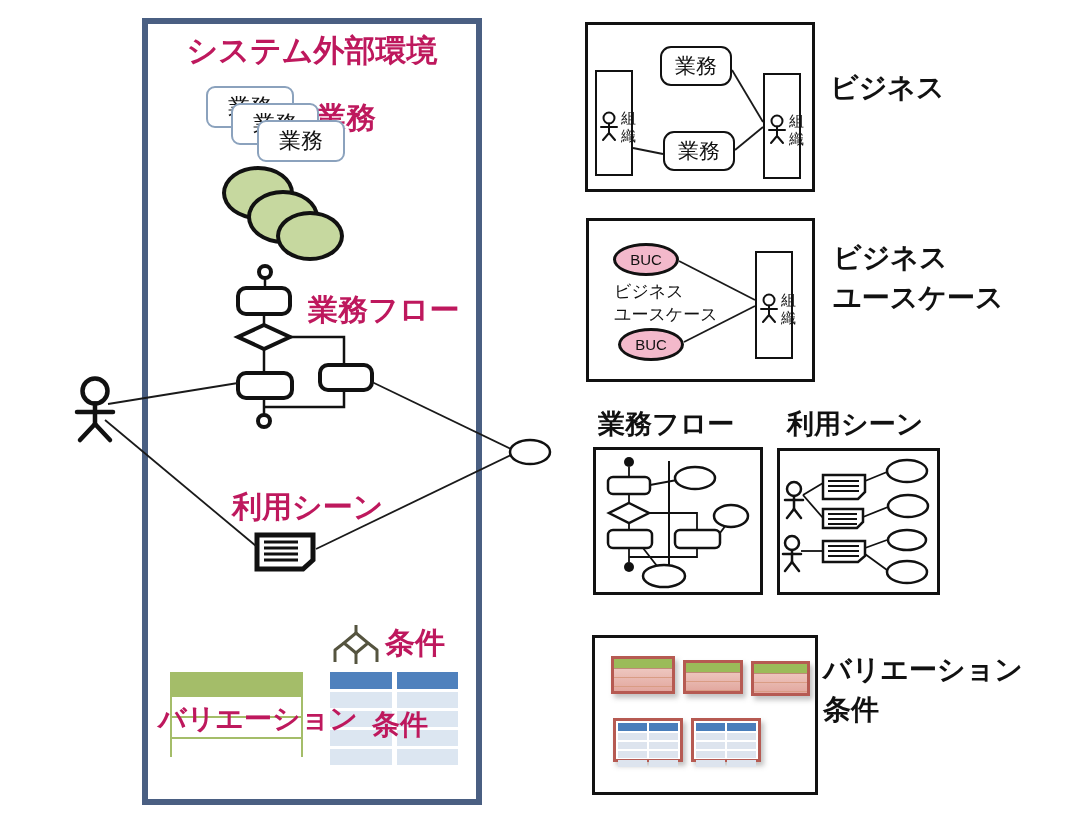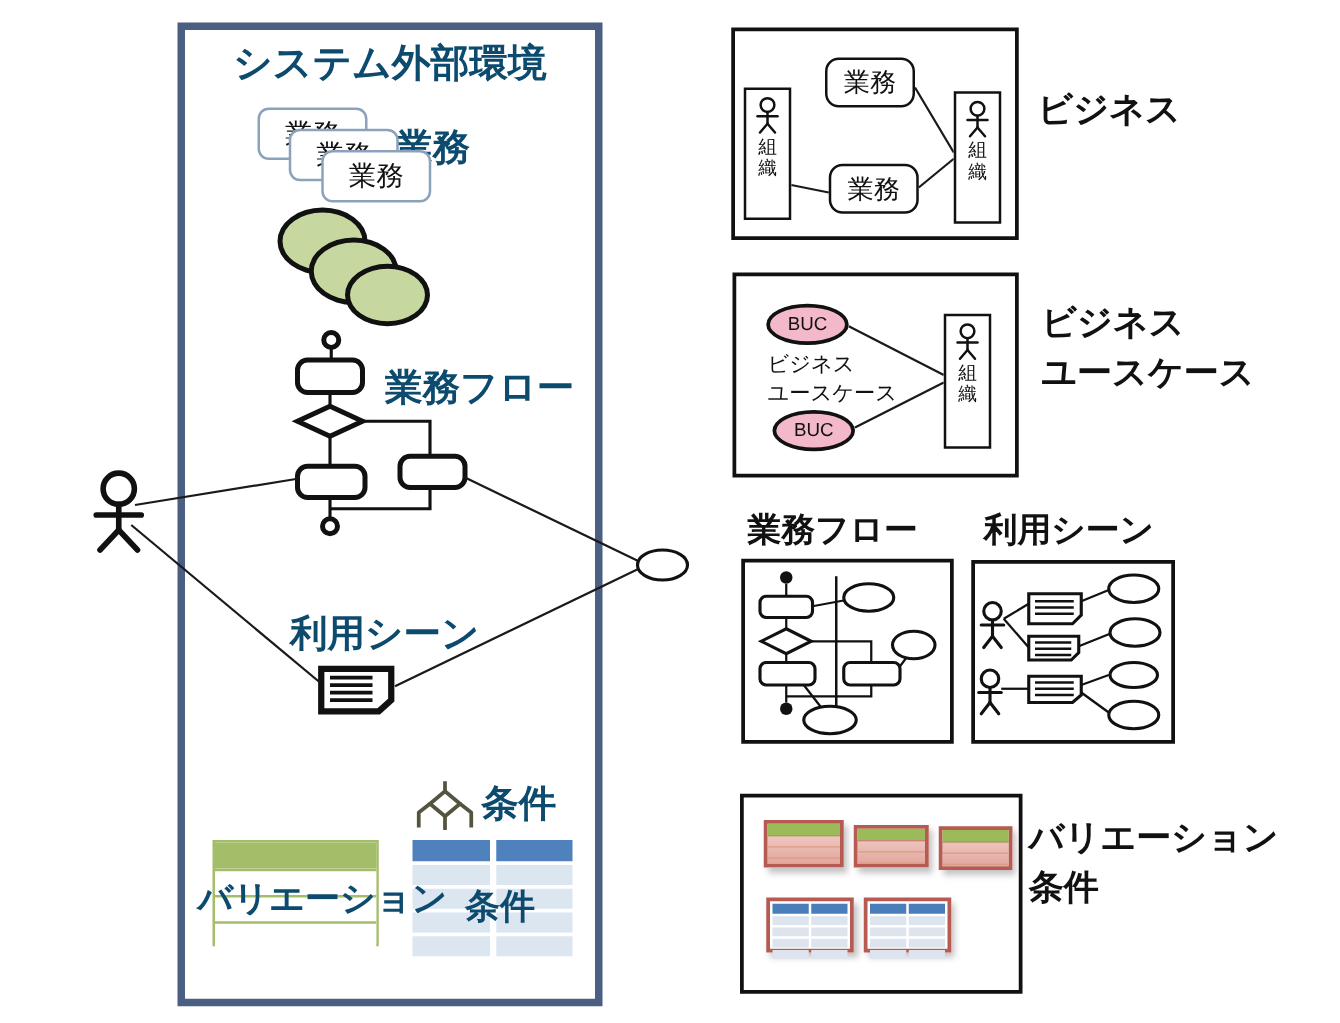--- a/index.html
+++ b/index.html
@@ -6,7 +6,7 @@
   .stage{position:relative;width:1072px;height:818px;background:#fff;overflow:hidden;
          font-family:"Liberation Sans","DejaVu Sans",sans-serif;color:#111;}
   .abs{position:absolute;}
-  .lbl{position:absolute;font-weight:bold;color:#0c4a6e;white-space:nowrap;}
+  .lbl{position:absolute;font-weight:bold;color:#be185d;white-space:nowrap;}
   svg{position:absolute;overflow:visible;}
 
   

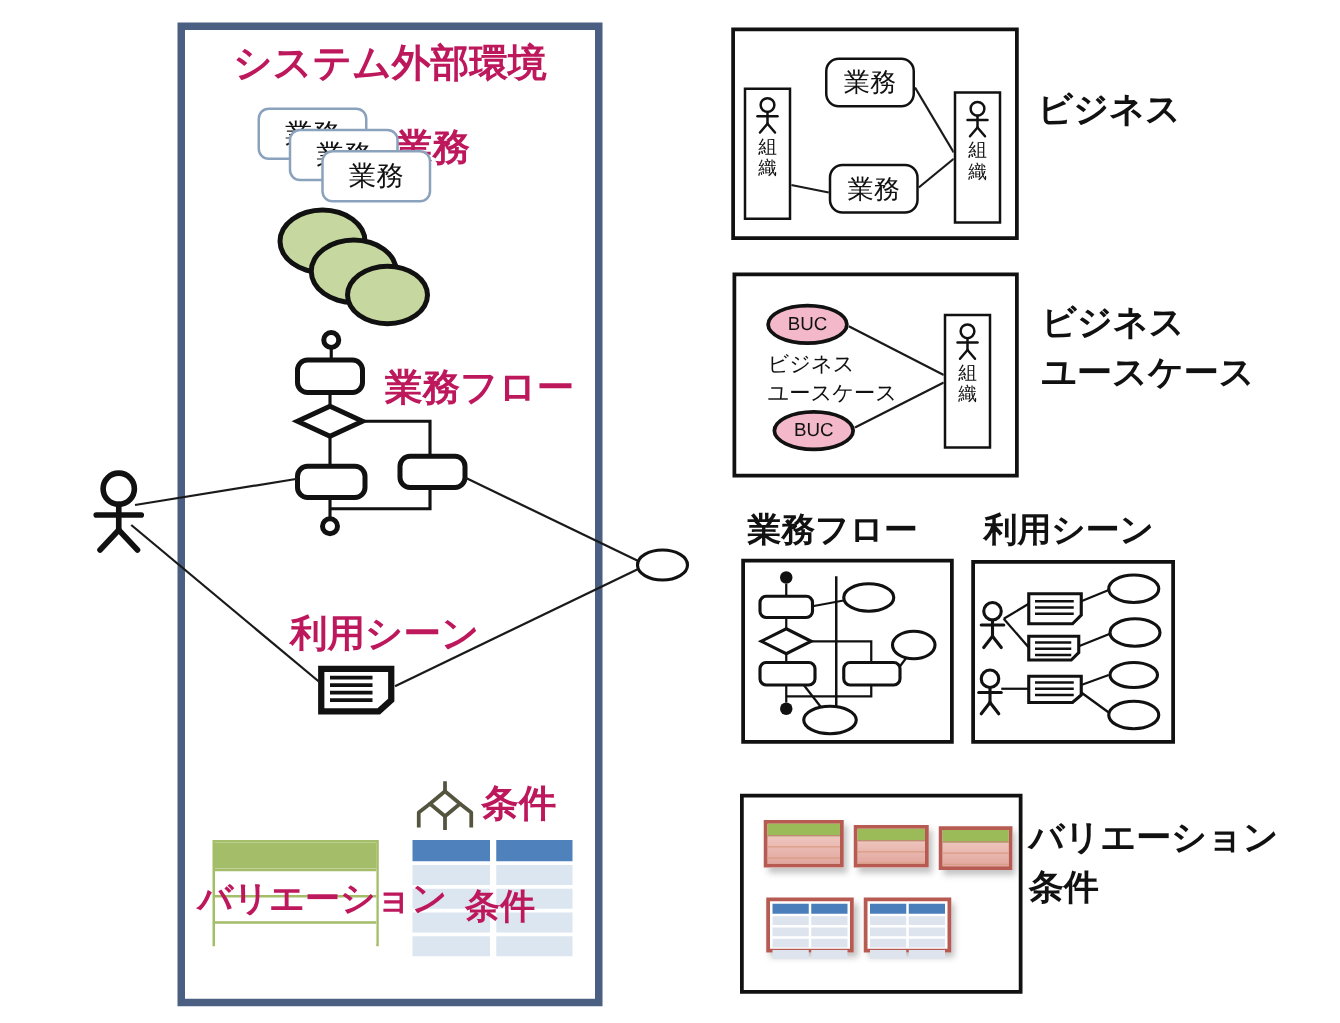--- a/index.html
+++ b/index.html
@@ -45,7 +45,7 @@
   .rlabel{position:absolute;font-weight:bold;font-size:28px;line-height:40px;white-space:nowrap;}
 
   .orgbox{position:absolute;border:2px solid #111;box-sizing:border-box;background:#fff;
-          display:flex;flex-direction:column;align-items:center;padding-top:5px;}
+          display:flex;flex-direction:row;align-items:center;padding-top:5px;}
   .orgtxt{width:17px;font-size:15px;line-height:1.15;word-break:break-all;text-align:center;margin-top:2px;}
 
   .wcard{position:absolute;border:2.5px solid #111;border-radius:11px;box-sizing:border-box;

